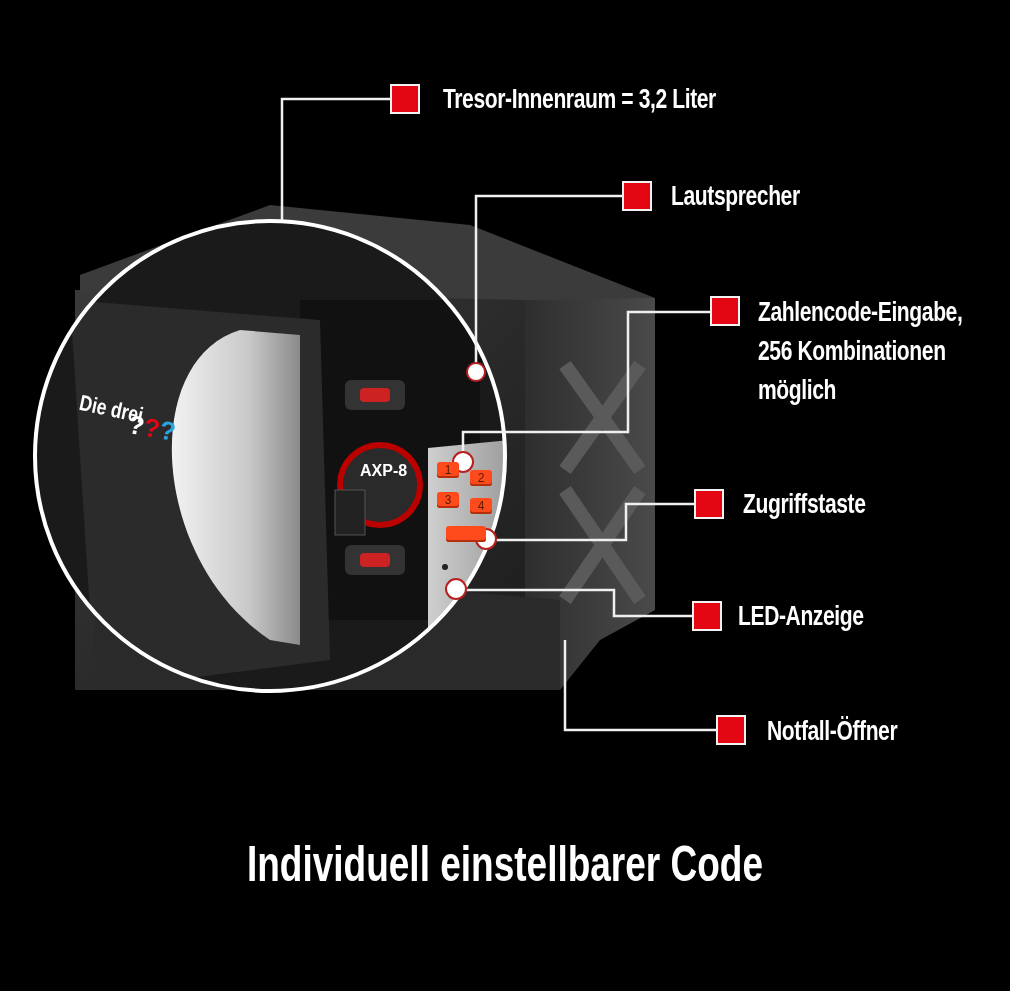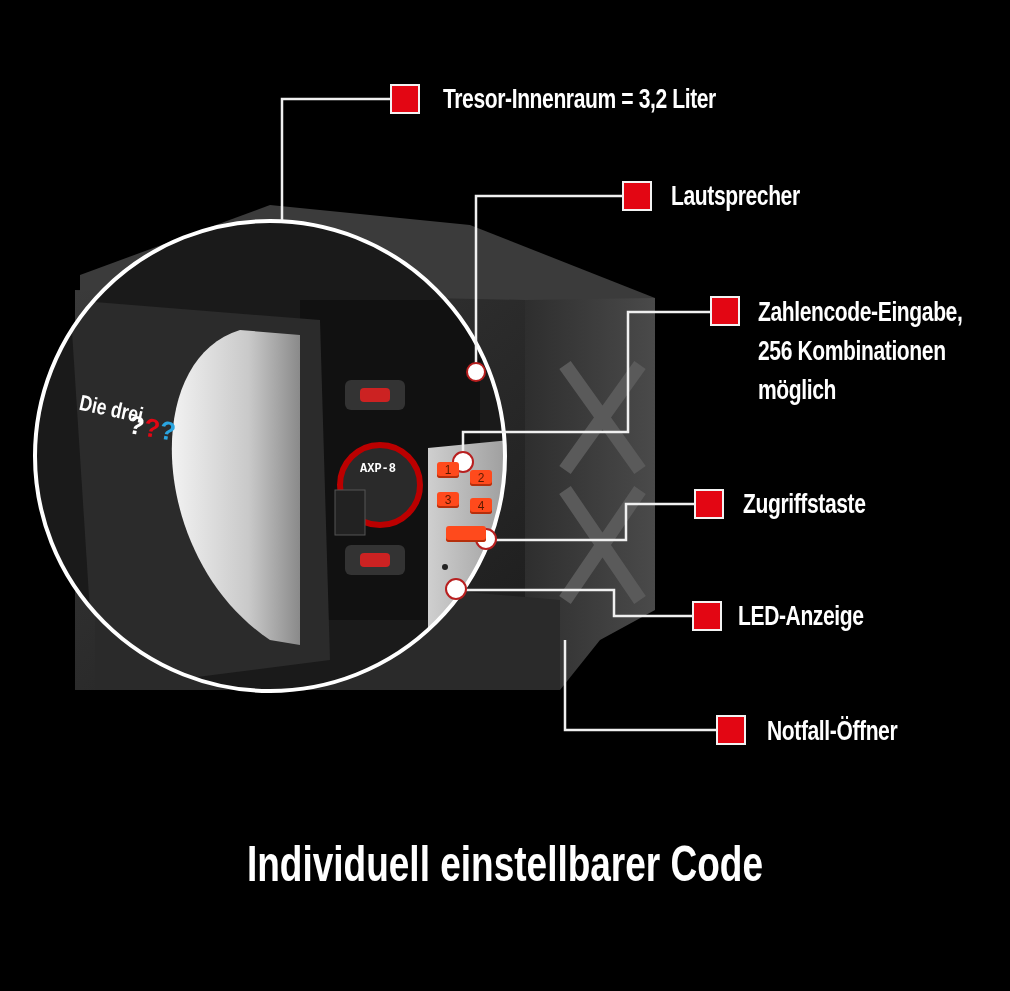--- a/index.html
+++ b/index.html
@@ -27,7 +27,7 @@
   .qmarks span:nth-child(2) { color: #e30613; }
   .qmarks span:nth-child(3) { color: #2aa5e0; }
   .key { position: absolute; background: #ff4a1c; border-radius: 3px; color: #5a1a00; font-size: 12px; text-align: center; line-height: 16px; box-shadow: inset 0 -2px 0 #b52f0c; font-family: "Liberation Sans", sans-serif; }
-  .chip { position: absolute; left: 360px; top: 462px; color: #fff; font-size: 12px; font-weight: bold; font-family: Liberation Mono, monospace; }
+  .chip { position: absolute; left: 360px; top: 462px; color: #fff; font-size: 16px; font-weight: bold; font-family: Liberation Sans, sans-serif; }
 </style>
 </head>
 <body>

